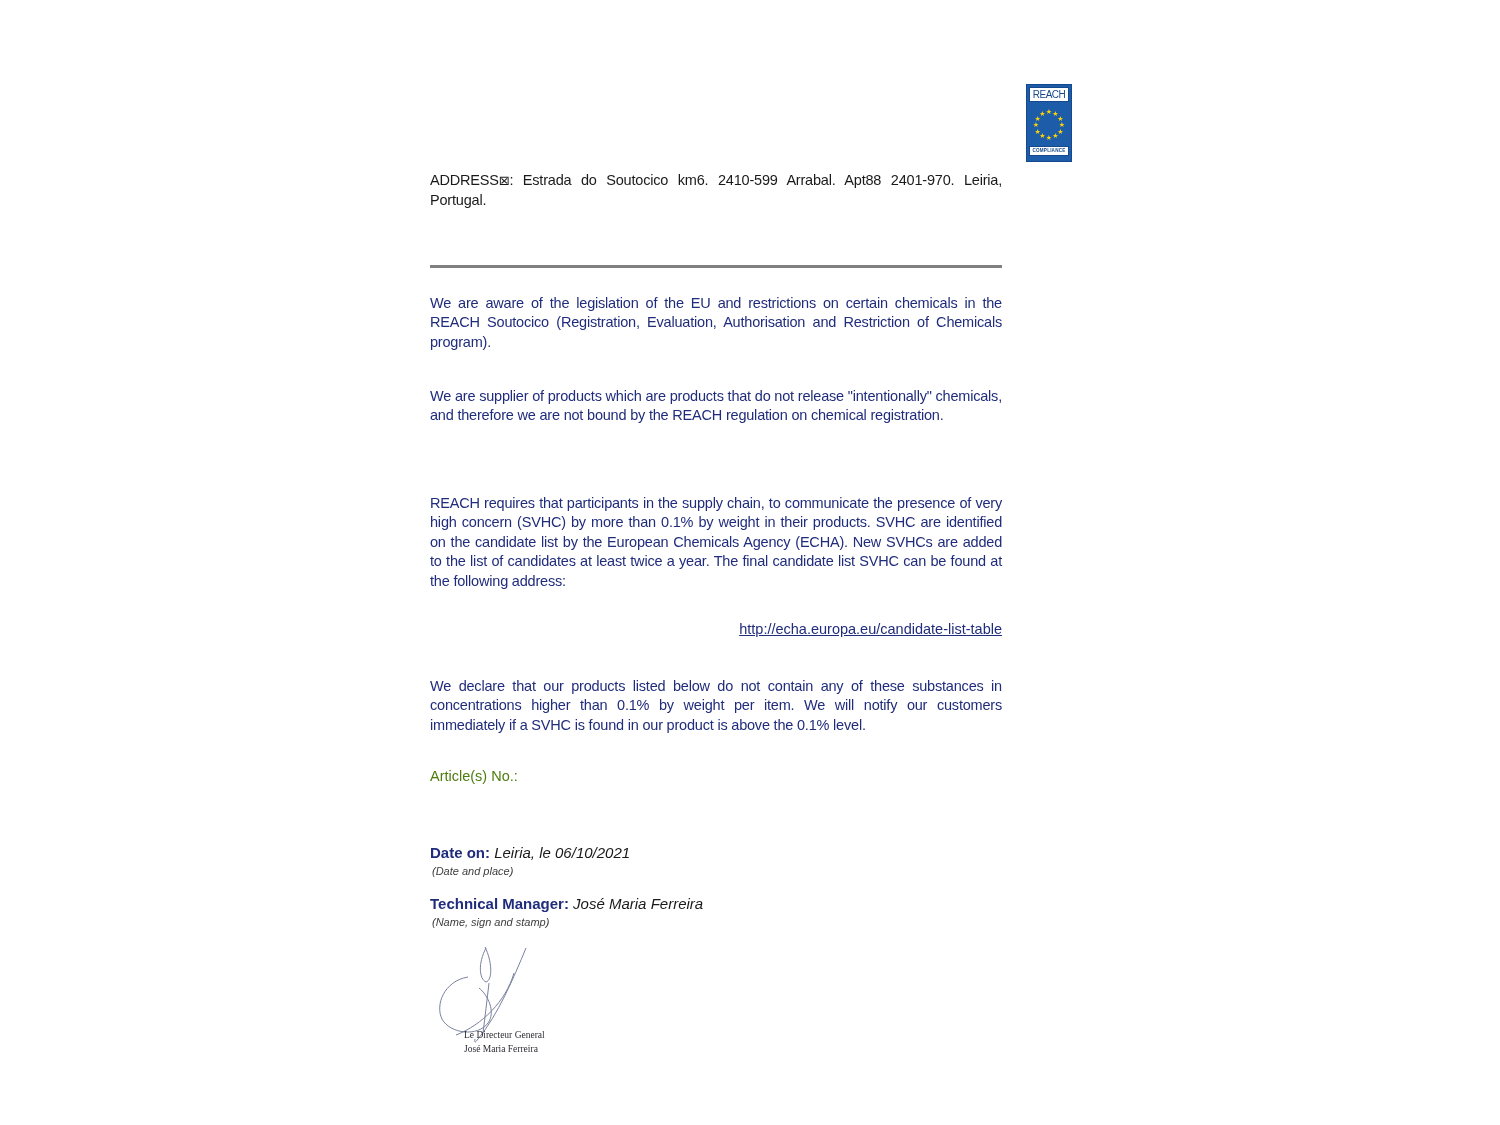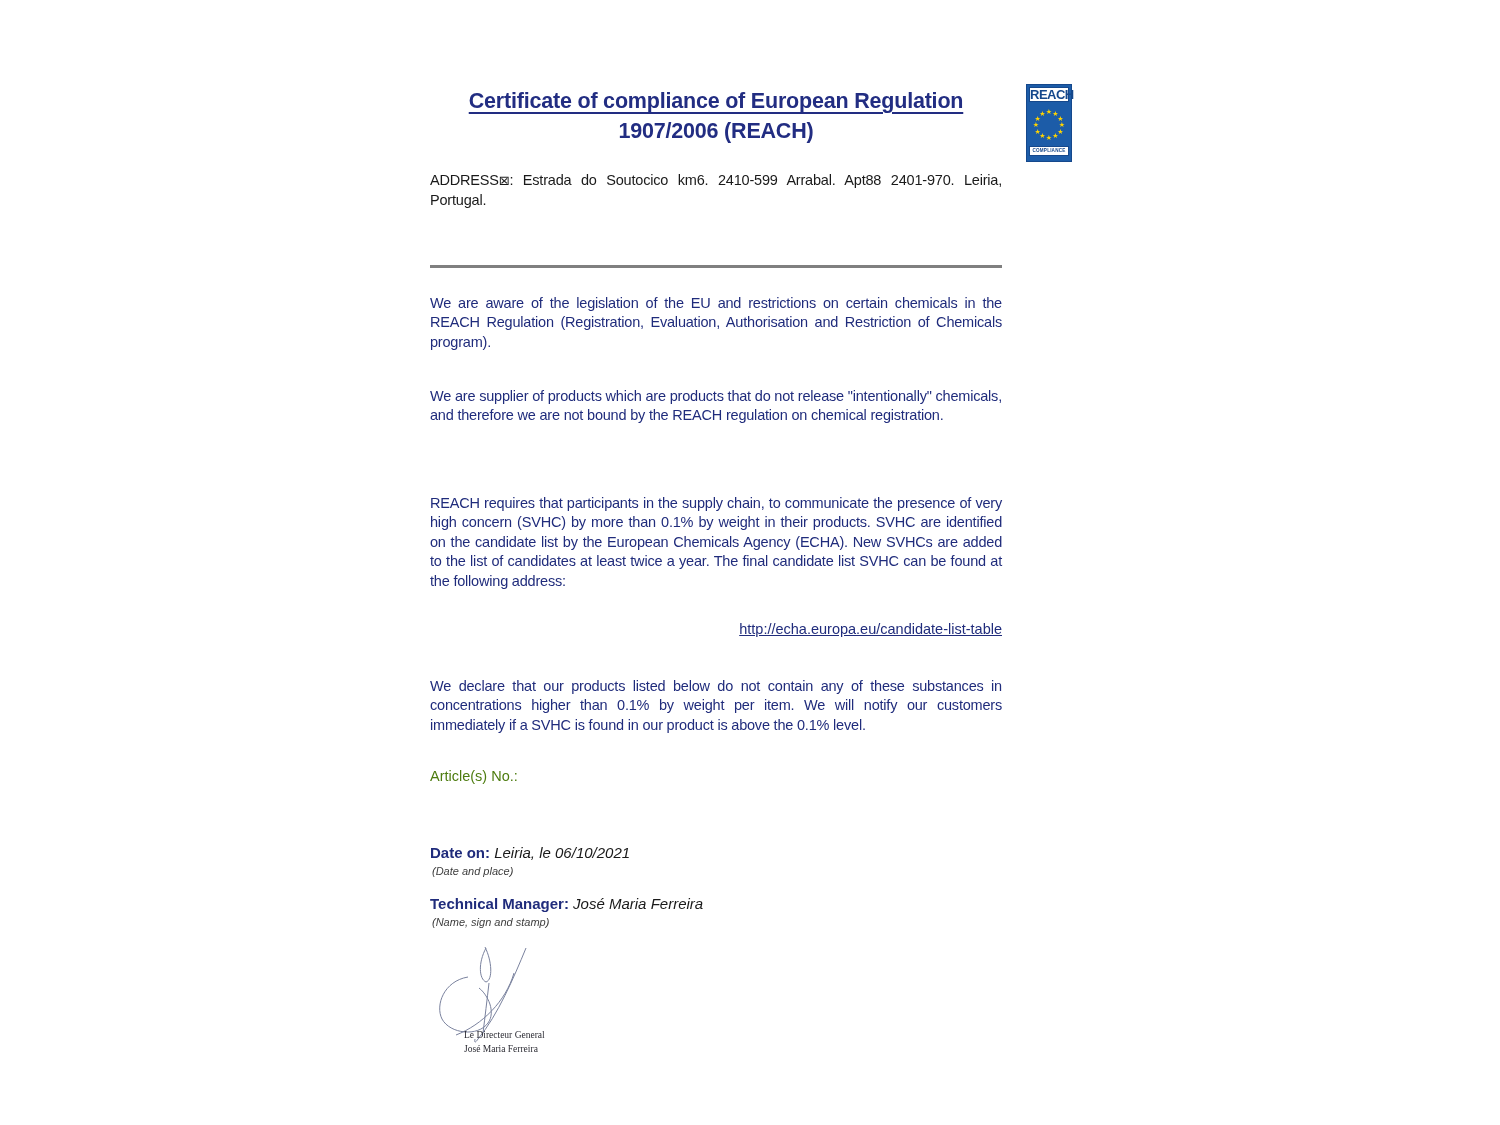--- a/index.html
+++ b/index.html
@@ -70,10 +70,6 @@
 
 <div class="page">
 
-  <div class="doc-title">
-    <span class="u">Certificate of compliance of European Regulation</span><br>
-    <span>1907/2006 (REACH)</span>
-  </div>
 
   <div class="supplier">
     <div><span>ADDRESS</span><span class="glyph">⊠</span><span>: Estrada do Soutocico km6. 2410-599 Arrabal. Apt88 2401-970. Leiria, Portugal.</span></div>

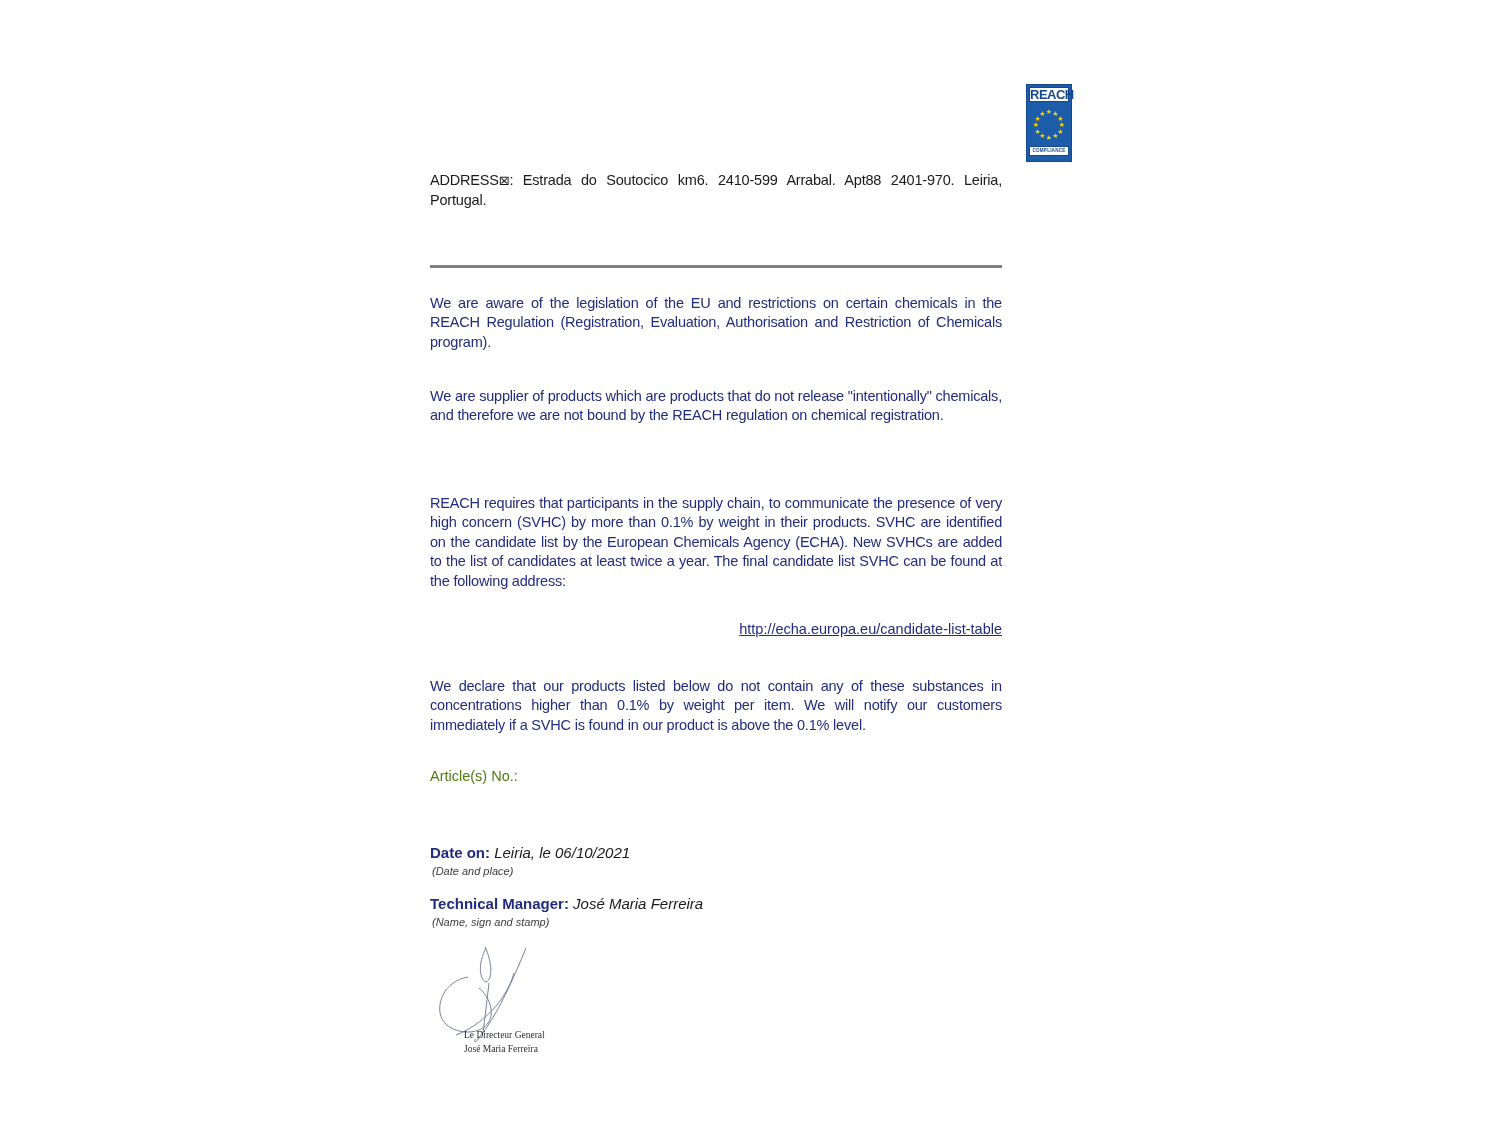--- a/index.html
+++ b/index.html
@@ -19,7 +19,7 @@
                 background: #1C5CA8; border: 1px solid #15488C; padding: 2px; display: flex;
                 flex-direction: column; align-items: center; }
   .reach-logo .rl-top { width: 100%; background: #ffffff; border: 1.5px solid #15488C;
-                color: #15488C; font-weight: bold; font-size: 13px; text-align: center;
+                color: #15488C; font-weight: normal; font-size: 10px; text-align: center;
                 line-height: 13px; letter-spacing: -0.5px; }
   .reach-logo .rl-flag { position: relative; width: 40px; height: 44px; }
   .reach-logo .star { position: absolute; color: #FFD400; font-size: 7px; line-height: 7px;

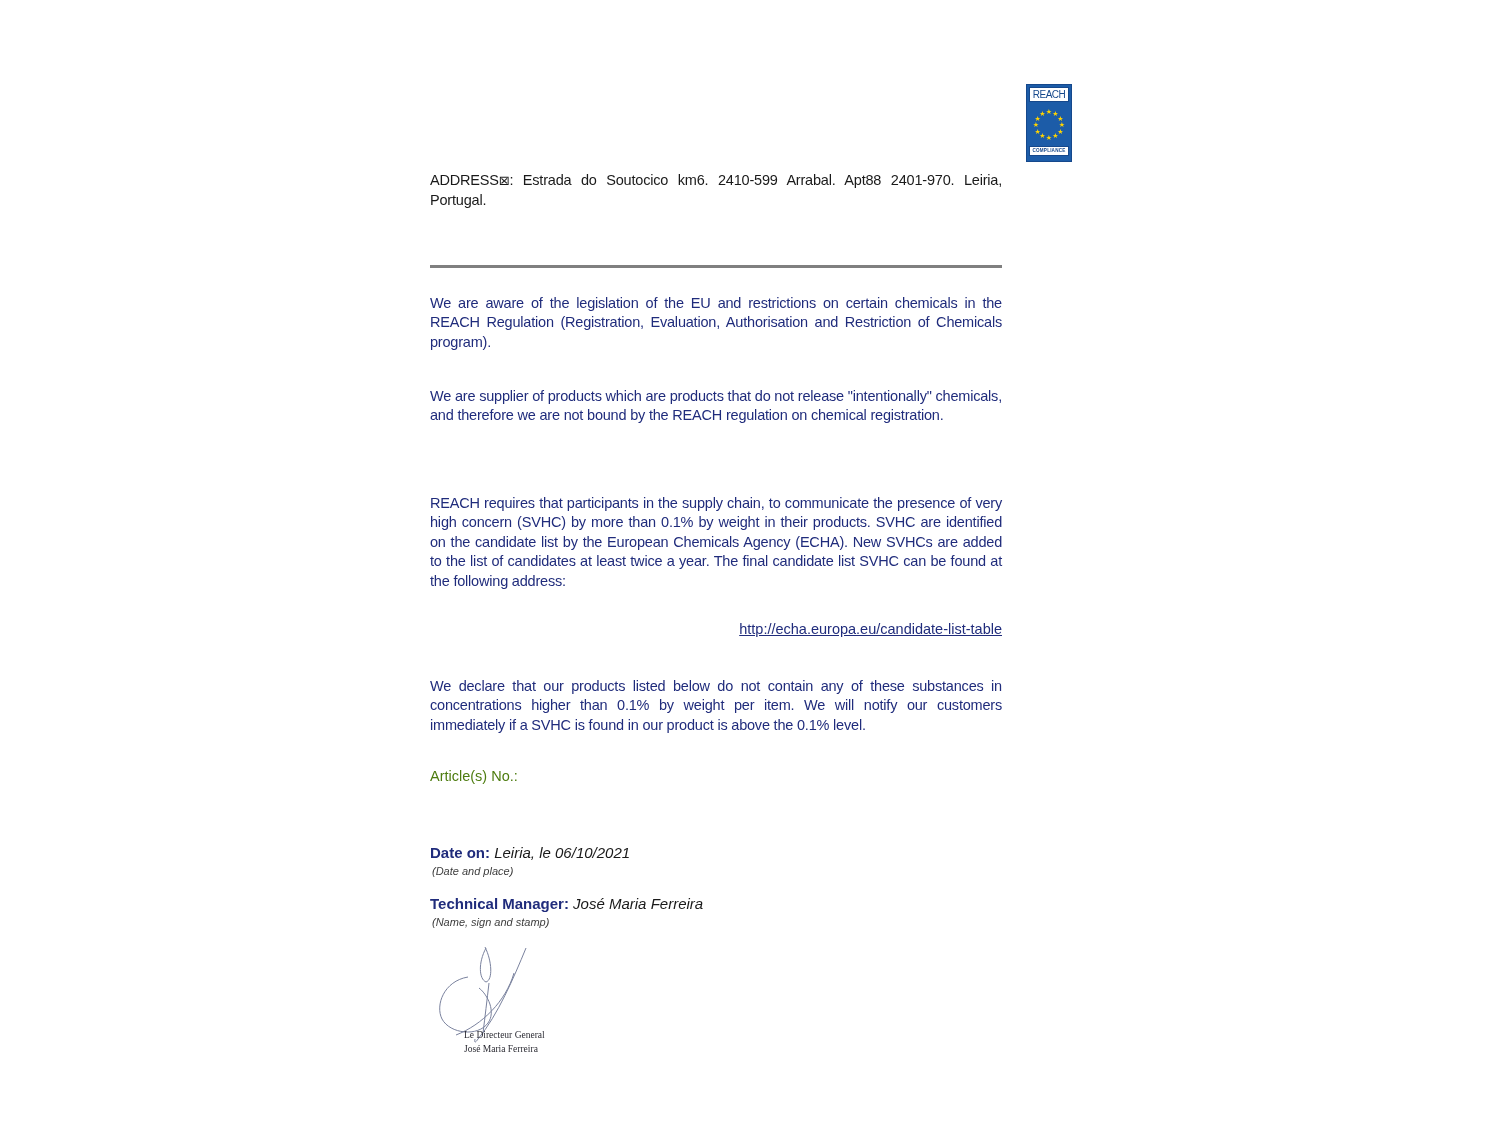--- a/index.html
+++ b/index.html
@@ -77,7 +77,7 @@
 
   <div class="rule"></div>
 
-  <div class="para p1">We are aware of the legislation of the EU and restrictions on certain chemicals in the REACH Regulation (Registration, Evaluation, Authorisation and Restriction of Chemicals program).</div>
+  <div class="para p1">We are aware of the legislation of the EU and restrictions on certain chemicals in the REACH Soutocico (Registration, Evaluation, Authorisation and Restriction of Chemicals program).</div>
   <div class="para p2">We are supplier of products which are products that do not release "intentionally" chemicals, and therefore we are not bound by the REACH regulation on chemical registration.</div>
   <div class="para p3">REACH requires that participants in the supply chain, to communicate the presence of very high concern (SVHC) by more than 0.1% by weight in their products. SVHC are identified on the candidate list by the European Chemicals Agency (ECHA). New SVHCs are added to the list of candidates at least twice a year. The final candidate list SVHC can be found at the following address:</div>
 

